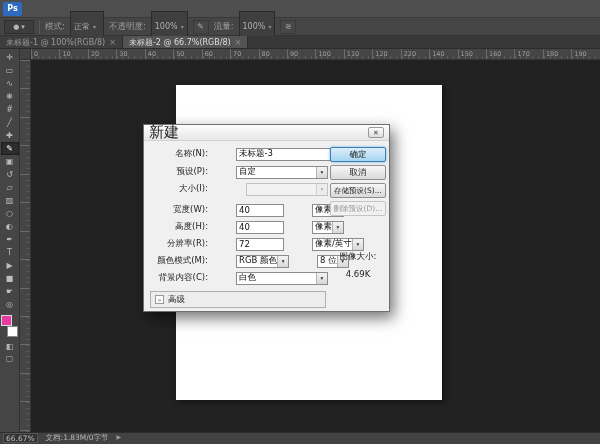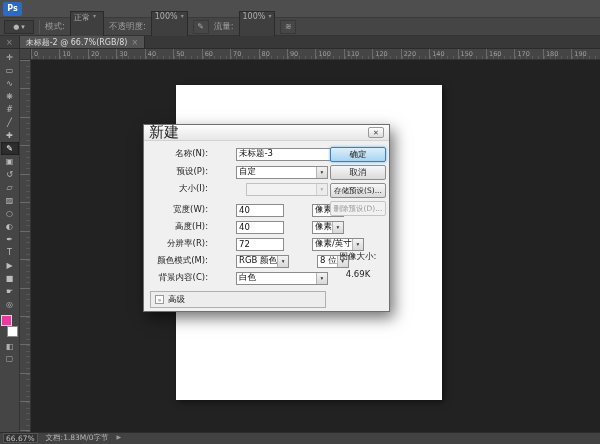--- a/index.html
+++ b/index.html
@@ -22,7 +22,7 @@
   .opt-sep { width:1px; height:14px; background:#363636; border-right:1px solid #575757; }
   .opt-label { font-size:8.5px; color:#9c9c9c; }
   .opt-combo { height:31px; min-width:34px; background:#3f3f3f; border:1px solid #2a2a2a; color:#aeaeae;
-               font-size:8px; display:flex; align-items:flex-start; gap:3px; padding:0 3px; }
+               font-size:8px; display:flex; align-items:center; gap:3px; padding:0 3px; }
   .opt-combo .arr { font-size:6px; color:#8f8f8f; }
   .opt-icon { width:16px; height:14px; border:1px solid #393939; background:#474747; color:#a5a5a5;
               font-size:8px; display:flex; align-items:center; justify-content:center; }

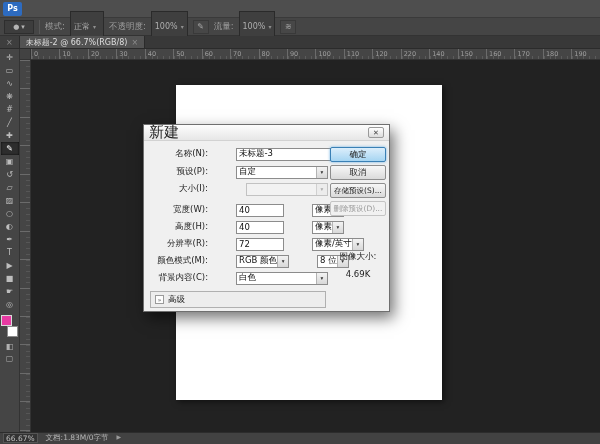--- a/index.html
+++ b/index.html
@@ -157,6 +157,7 @@
   <div class="tabbar">
 
       <div class="tab">
+        <span class="tab-label">未标题-1 @ 100%(RGB/8)</span>
         <span class="tab-close">×</span>
       </div>
 

